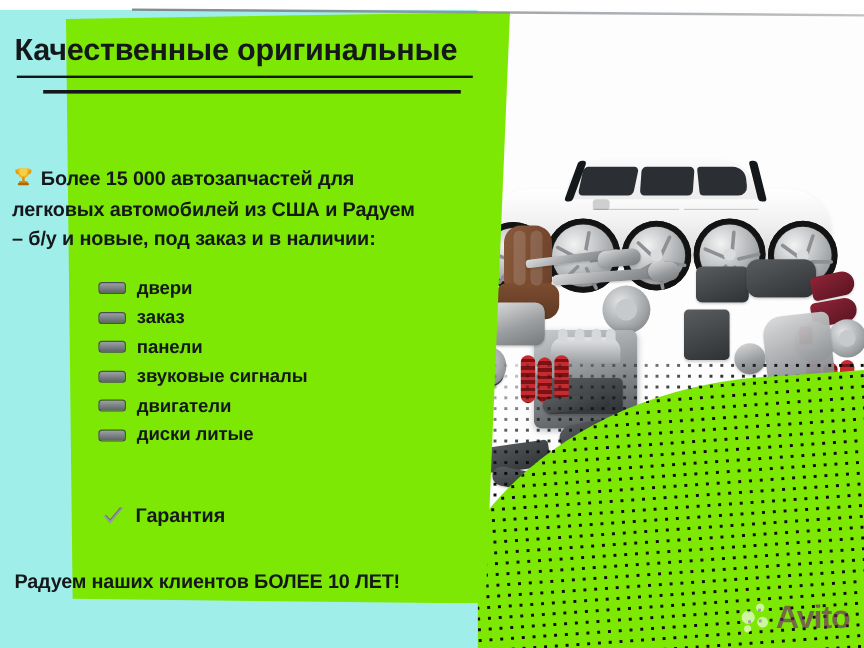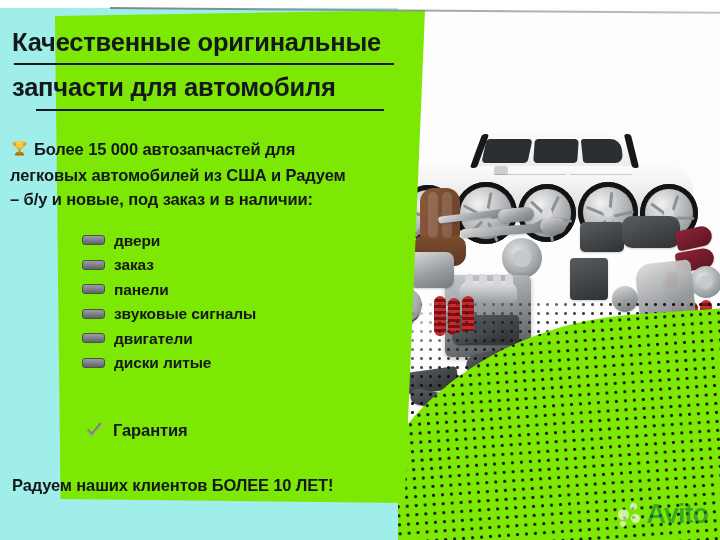--- a/index.html
+++ b/index.html
@@ -295,7 +295,6 @@
     <div class="headline">
       <div class="hl-line">Качественные оригинальные</div>
       <div class="hl-rule r1"></div>
-      <div class="hl-line">запчасти для автомобиля</div>
       <div class="hl-rule r2"></div>
     </div>
 

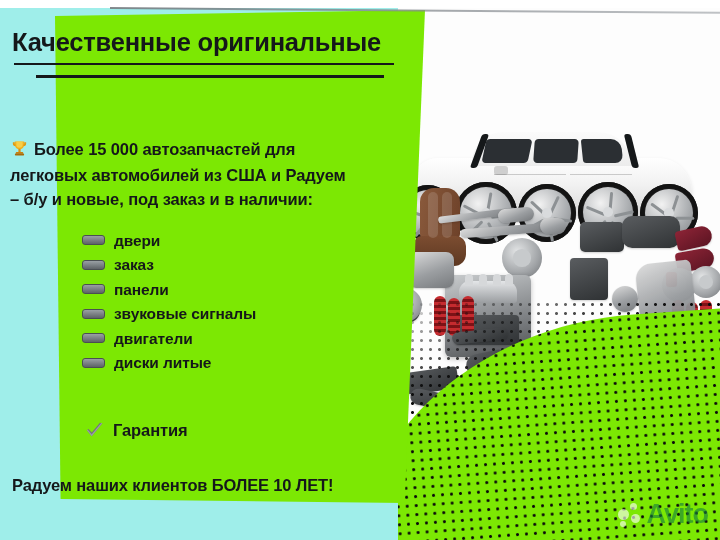--- a/index.html
+++ b/index.html
@@ -93,7 +93,7 @@
   .avito .m2{left:12px;top:0;width:7px;height:7px;}
   .avito .m3{left:13px;top:11px;width:9px;height:9px;}
   .avito .m4{left:2px;top:18px;width:6px;height:6px;}
-  .avito .wm{font-size:27px;font-weight:700;color:#15803d;letter-spacing:-1px;
+  .avito .wm{font-size:27px;font-weight:700;color:#701a75;letter-spacing:-1px;
     line-height:1;font-family:"Liberation Sans",sans-serif;}
 
   

